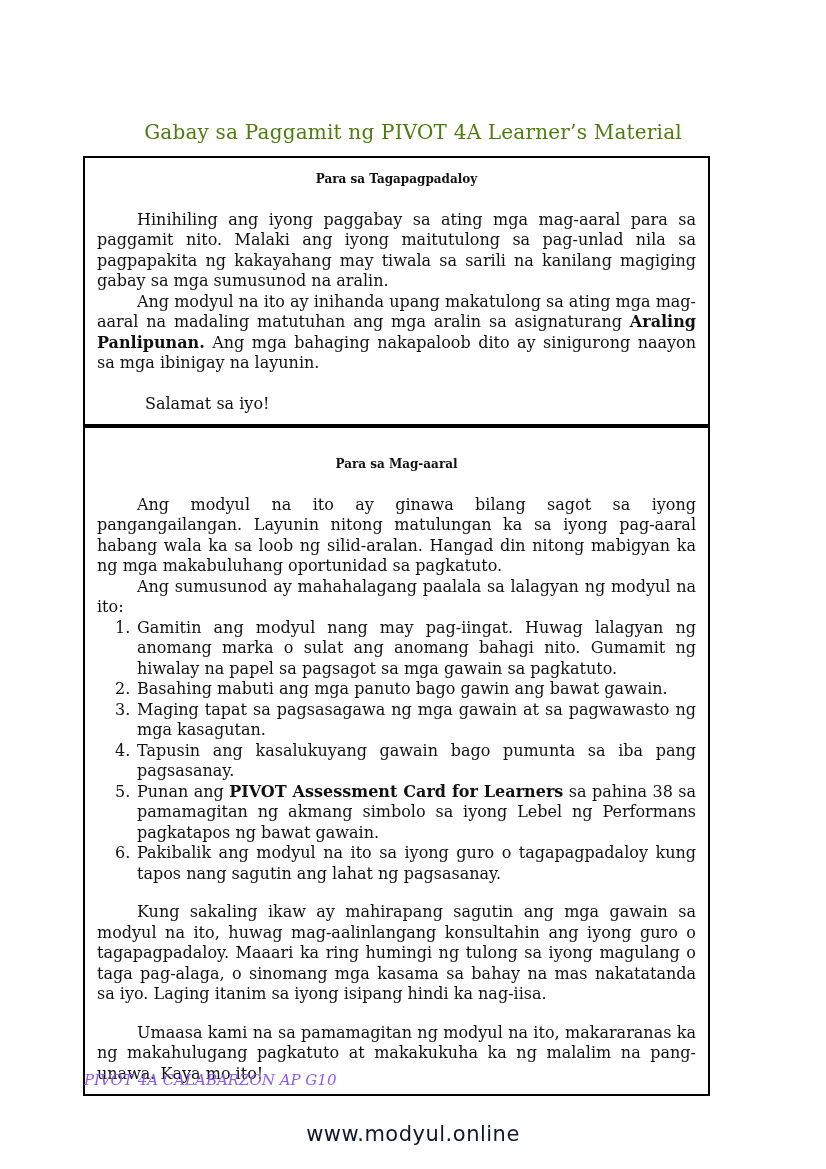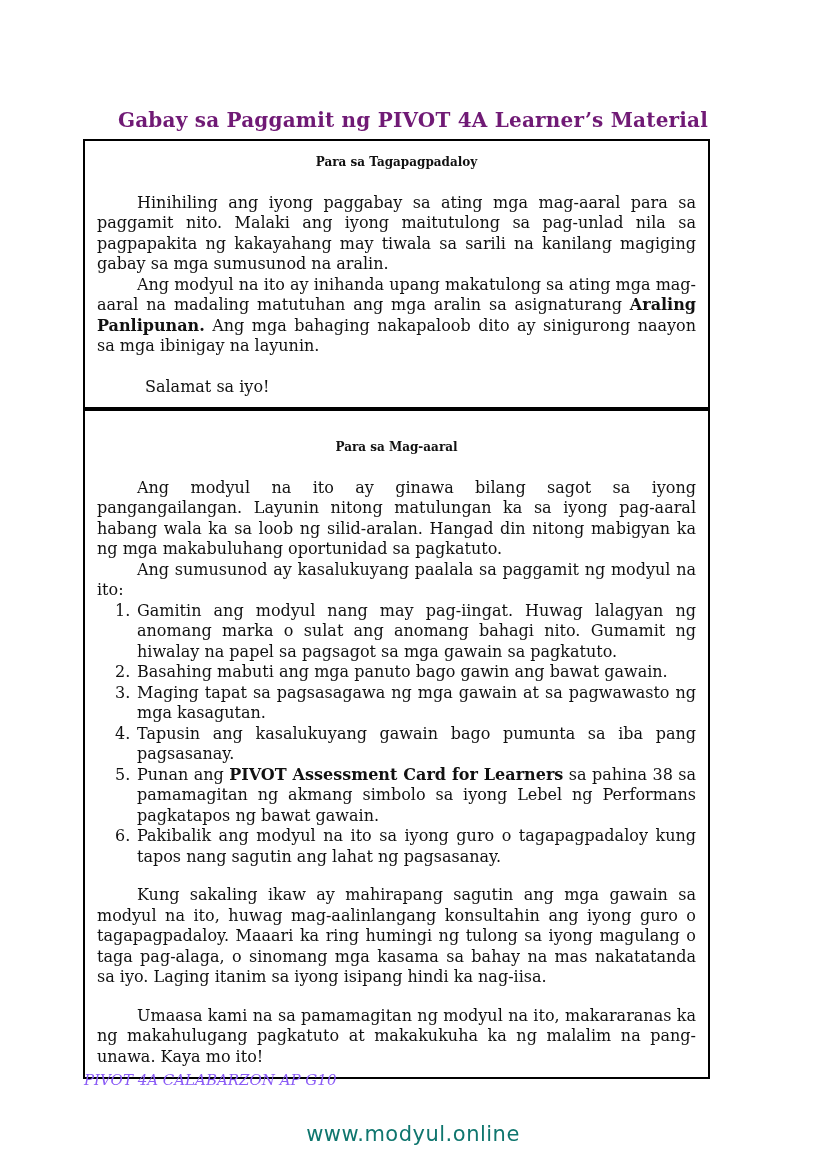--- a/index.html
+++ b/index.html
@@ -16,13 +16,13 @@
     overflow: hidden;
   }
   .page-title {
-    margin: 0;
+    margin: 12px;
     padding-top: 108px;
     text-align: center;
     font-size: 20px;
-    font-weight: bold;
+    font-weight: normal;
     letter-spacing: 0.2px;
-    color: #701a75;
+    color: #4d7c0f;
   }
   .box {
     box-sizing: border-box;

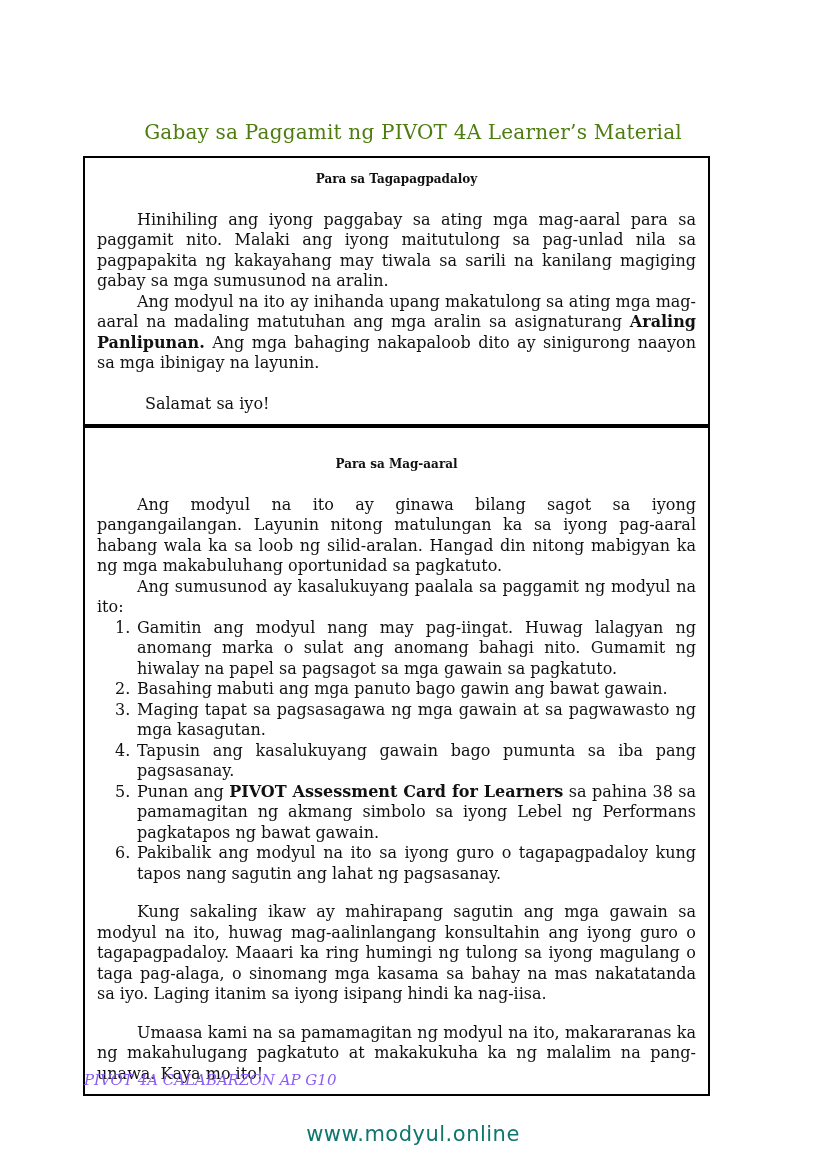--- a/index.html
+++ b/index.html
@@ -84,7 +84,7 @@
   <div class="box box-2">
     <div class="box-heading">Para sa Mag-aaral</div>
     <p class="para">Ang modyul na ito ay ginawa bilang sagot sa iyong pangangailangan. Layunin nitong matulungan ka sa iyong pag-aaral habang wala ka sa loob ng silid-aralan. Hangad din nitong mabigyan ka ng mga makabuluhang oportunidad sa pagkatuto.</p>
-    <p class="para">Ang sumusunod ay kasalukuyang paalala sa paggamit ng modyul na ito:</p>
+    <p class="para">Ang sumusunod ay mahahalagang paalala sa lalagyan ng modyul na ito:</p>
 
     <div class="inst-list">
       <div class="inst-item">

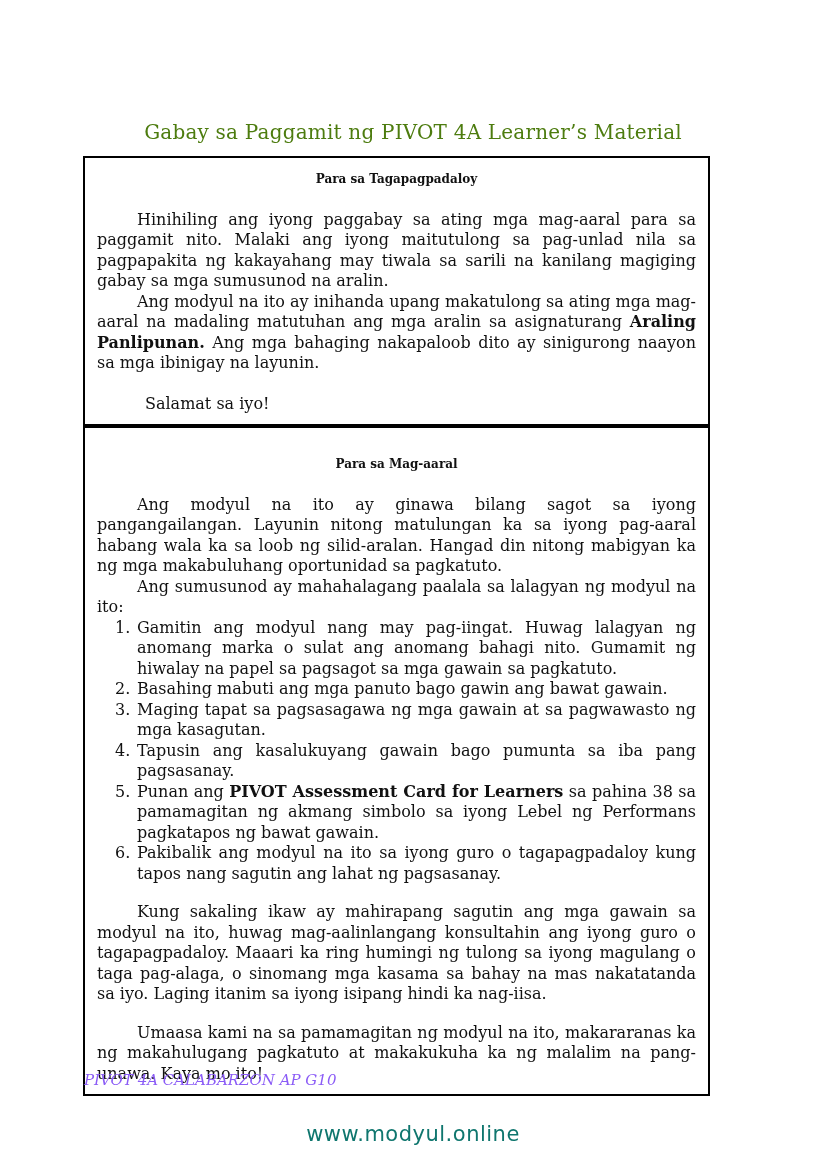--- a/index.html
+++ b/index.html
@@ -63,7 +63,7 @@
     text-align: center;
     font-family: "DejaVu Sans", "Liberation Sans", sans-serif;
     font-size: 21px;
-    color: #0f766e;
+    color: #0f172a;
     letter-spacing: 0.5px;
   }
 </style>

